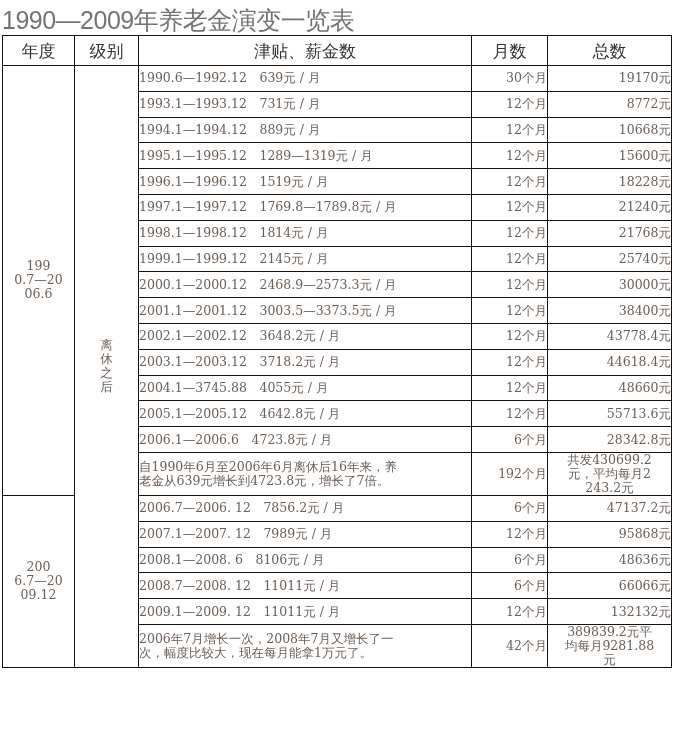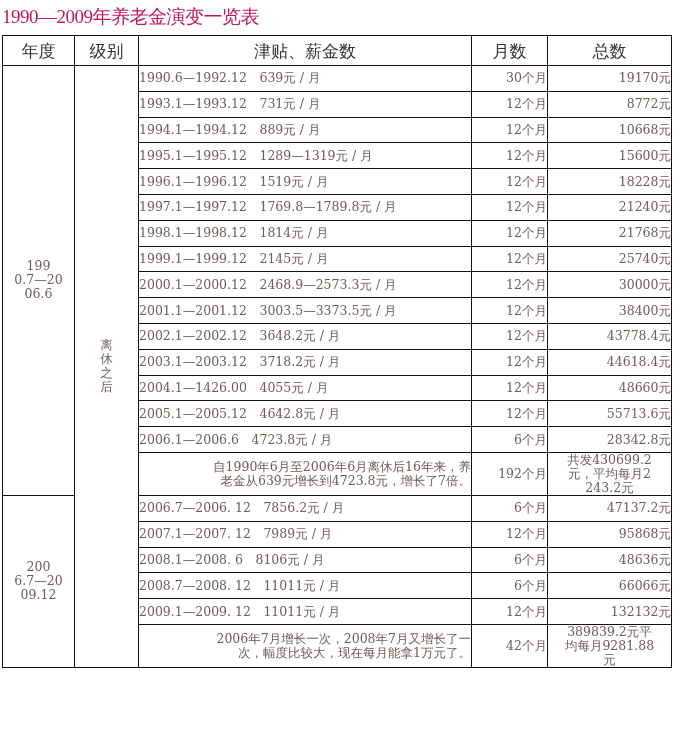--- a/index.html
+++ b/index.html
@@ -6,7 +6,7 @@
   body { width: 677px; height: 750px; position: relative; overflow: hidden; }
   .title {
     position: absolute; left: 2px; top: 4px;
-    font-family: Liberation Serif, serif; font-size: 19px; color: #be185d;
+    font-family: Liberation Sans, sans-serif; font-size: 25px; color: #737373;
     letter-spacing: -0.5px; white-space: nowrap;
   }
   table.pension {

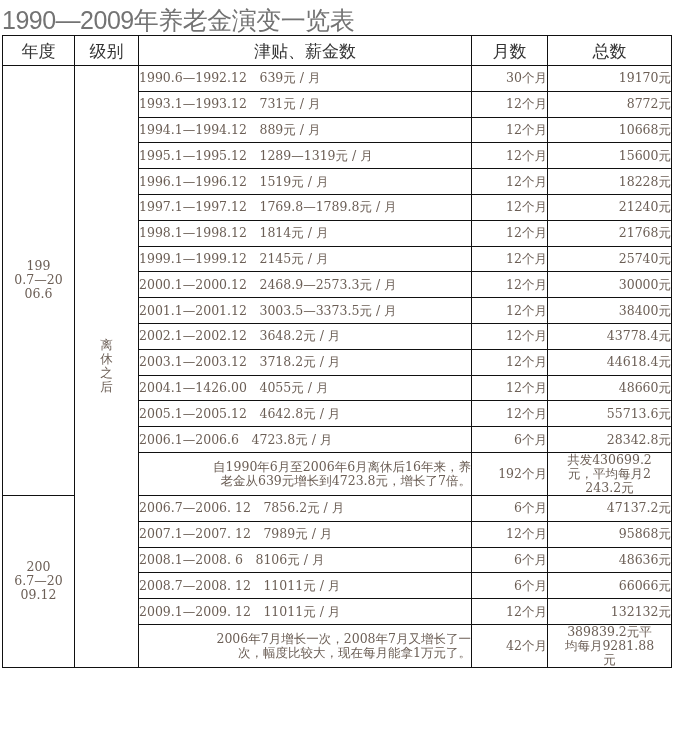--- a/index.html
+++ b/index.html
@@ -140,7 +140,7 @@
       <td class="total">44618.4元</td>
     </tr>
     <tr>
-      <td class="period">2004.1—1426.00　4055元 / 月</td>
+      <td class="period">2004.1—3745.88　4055元 / 月</td>
       <td class="months">12个月</td>
       <td class="total">48660元</td>
     </tr>

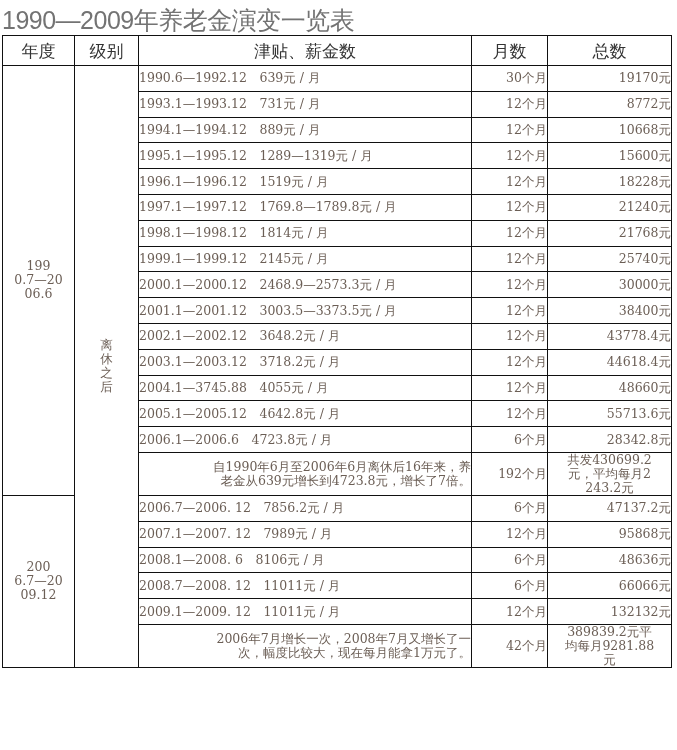--- a/index.html
+++ b/index.html
@@ -40,7 +40,7 @@
   td.year-cell .ln { display: block; text-align: center; }
   td.level-cell { text-align: center; vertical-align: middle; line-height: 25px; font-size: 13px; color: #8a8580; }
   td.level-cell .ch { display: block; }
-  td.summary { text-align: right; padding: 0 6px 0 9px; line-height: 26px; height: 75px; font-size: 13px; margin-top: 12px; }
+  td.summary { text-align: left; padding: 0 6px 0 9px; line-height: 26px; height: 75px; font-size: 13px; margin-top: 12px; }
   td.summary-total { text-align: center; line-height: 25px; font-size: 13px; padding: 0 3px; }
   .hl { display: block; }
 </style>

